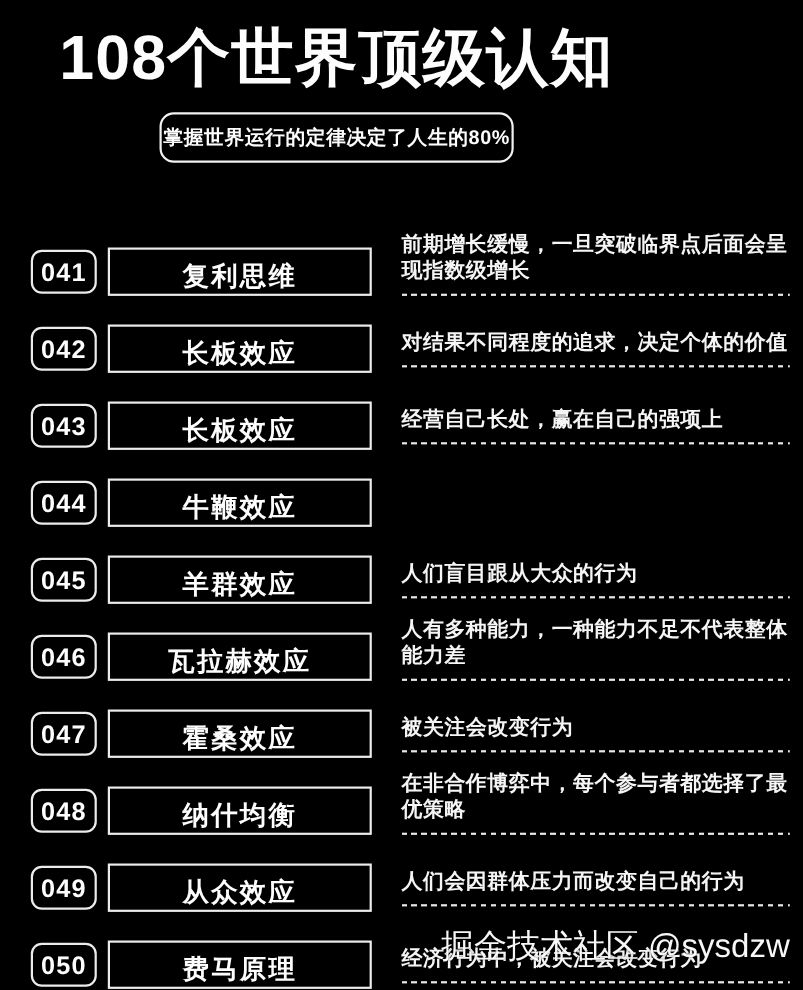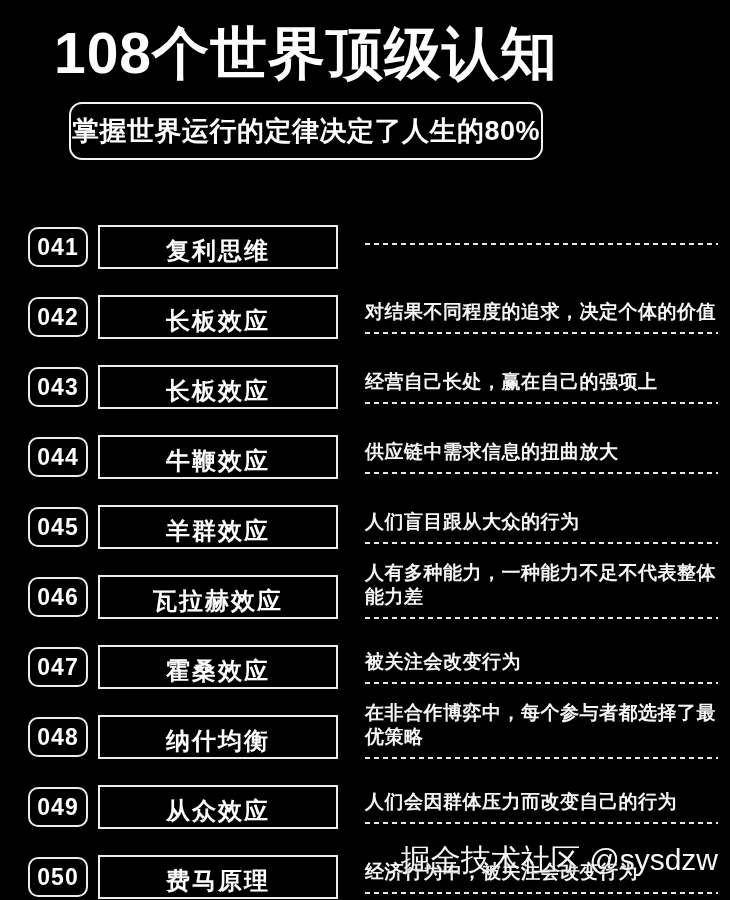--- a/index.html
+++ b/index.html
@@ -35,7 +35,7 @@
     border: 2px solid #f2f2f2;
     border-radius: 13px;
     padding: 9px 1px;
-    font-size: 27px;
+    font-size: 18px;
     font-weight: 700;
     letter-spacing: 0.5px;
     color: #fdfdfd;

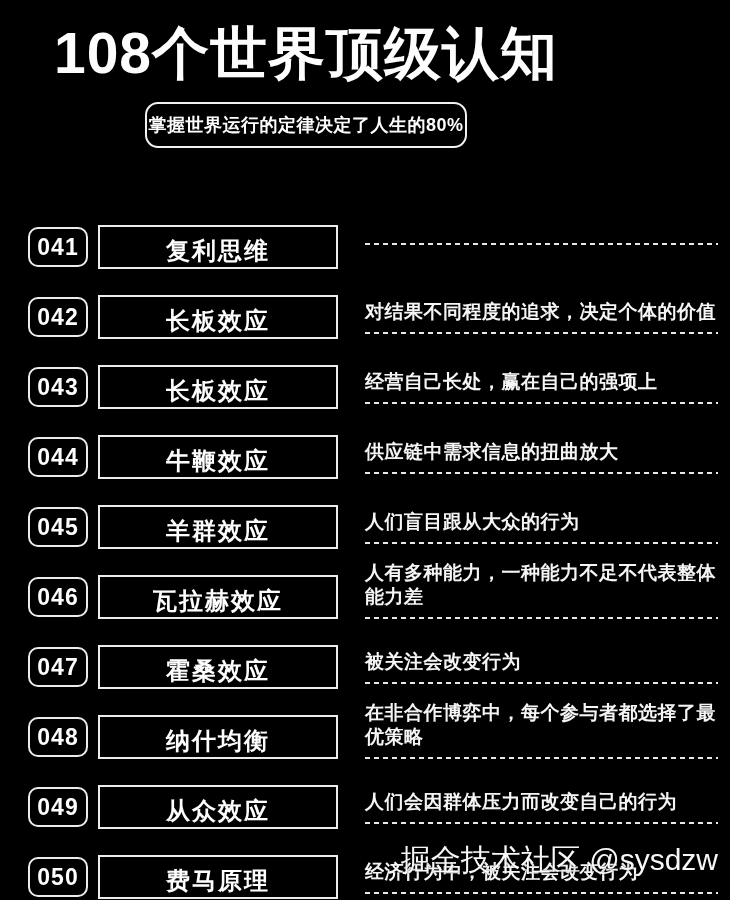--- a/index.html
+++ b/index.html
@@ -135,6 +135,7 @@
       <span>复利思维</span>
     </div>
     <div class="desc two-line">
+      <div class="desc-text">前期增长缓慢，一旦突破临界点后面会呈现指数级增长</div>
       <div class="dash-line"></div>
     </div>
   </div>

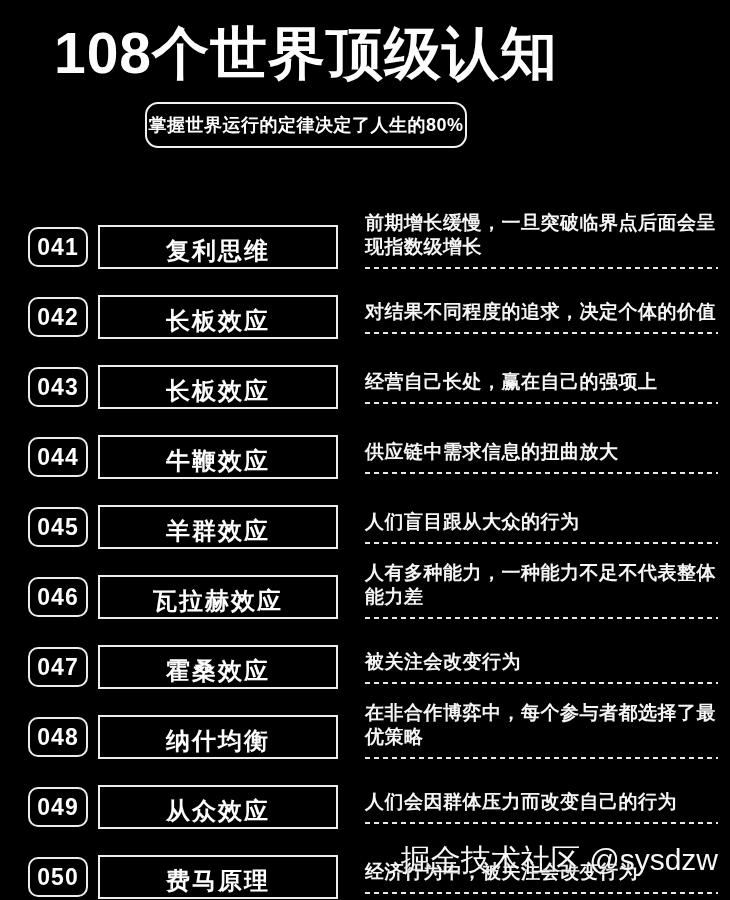--- a/index.html
+++ b/index.html
@@ -170,10 +170,6 @@
     <div class="concept">
       <span>牛鞭效应</span>
     </div>
-    <div class="desc">
-      <div class="desc-text">供应链中需求信息的扭曲放大</div>
-      <div class="dash-line"></div>
-    </div>
   </div>
     <div class="row">
     <div class="badge">

